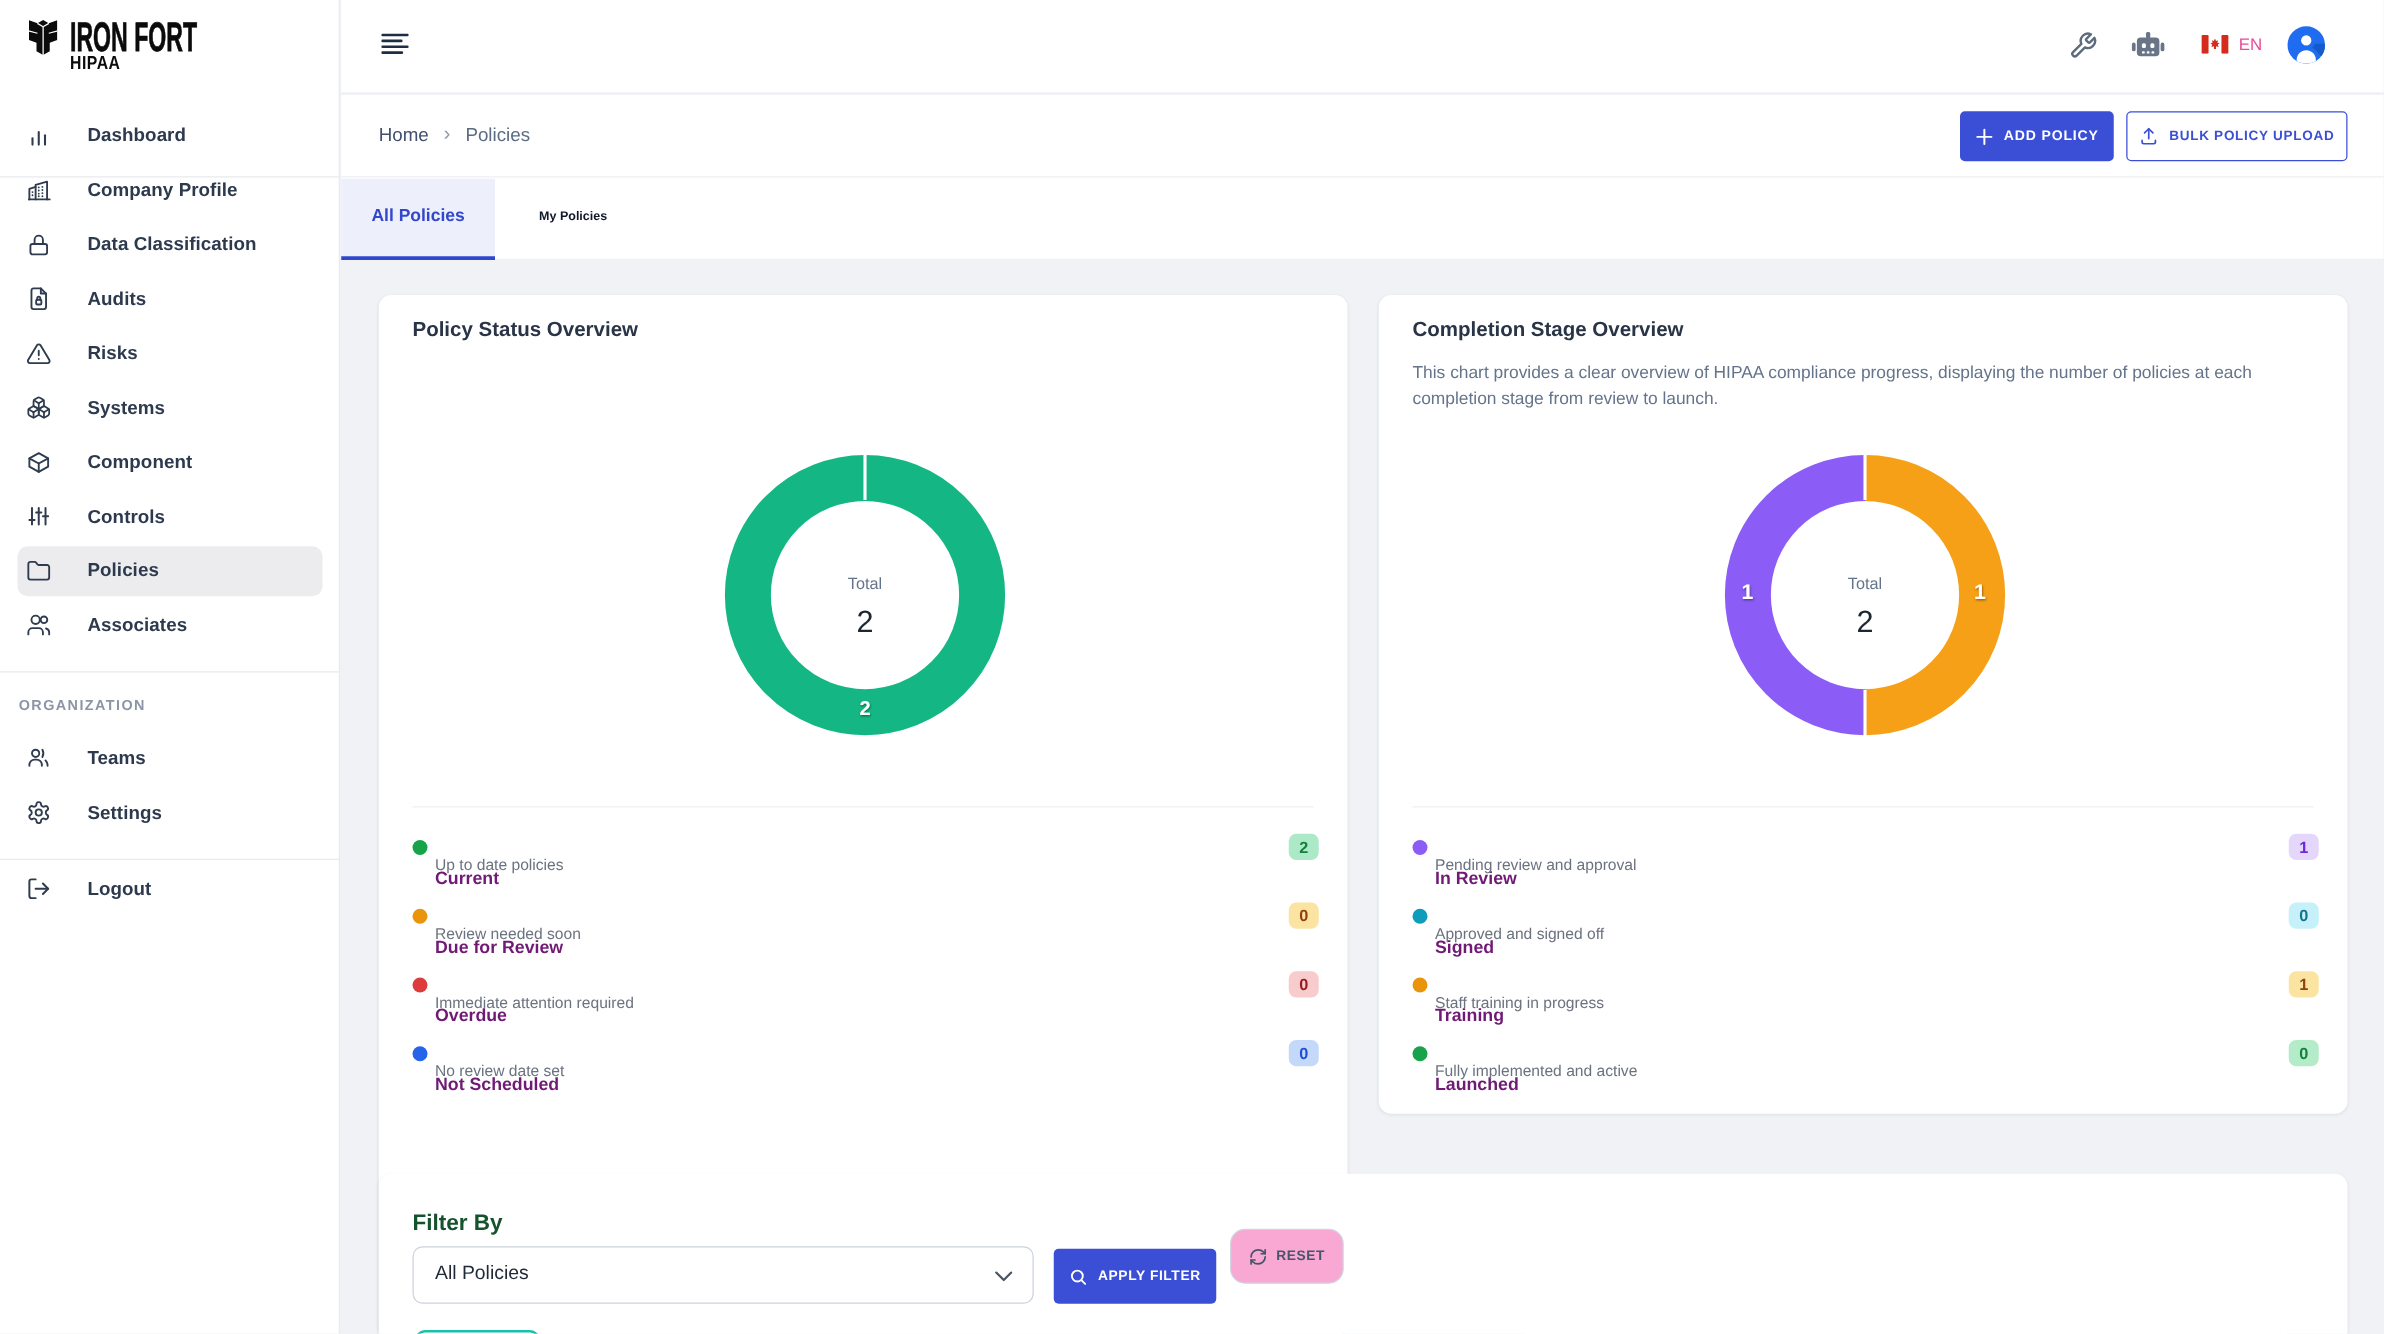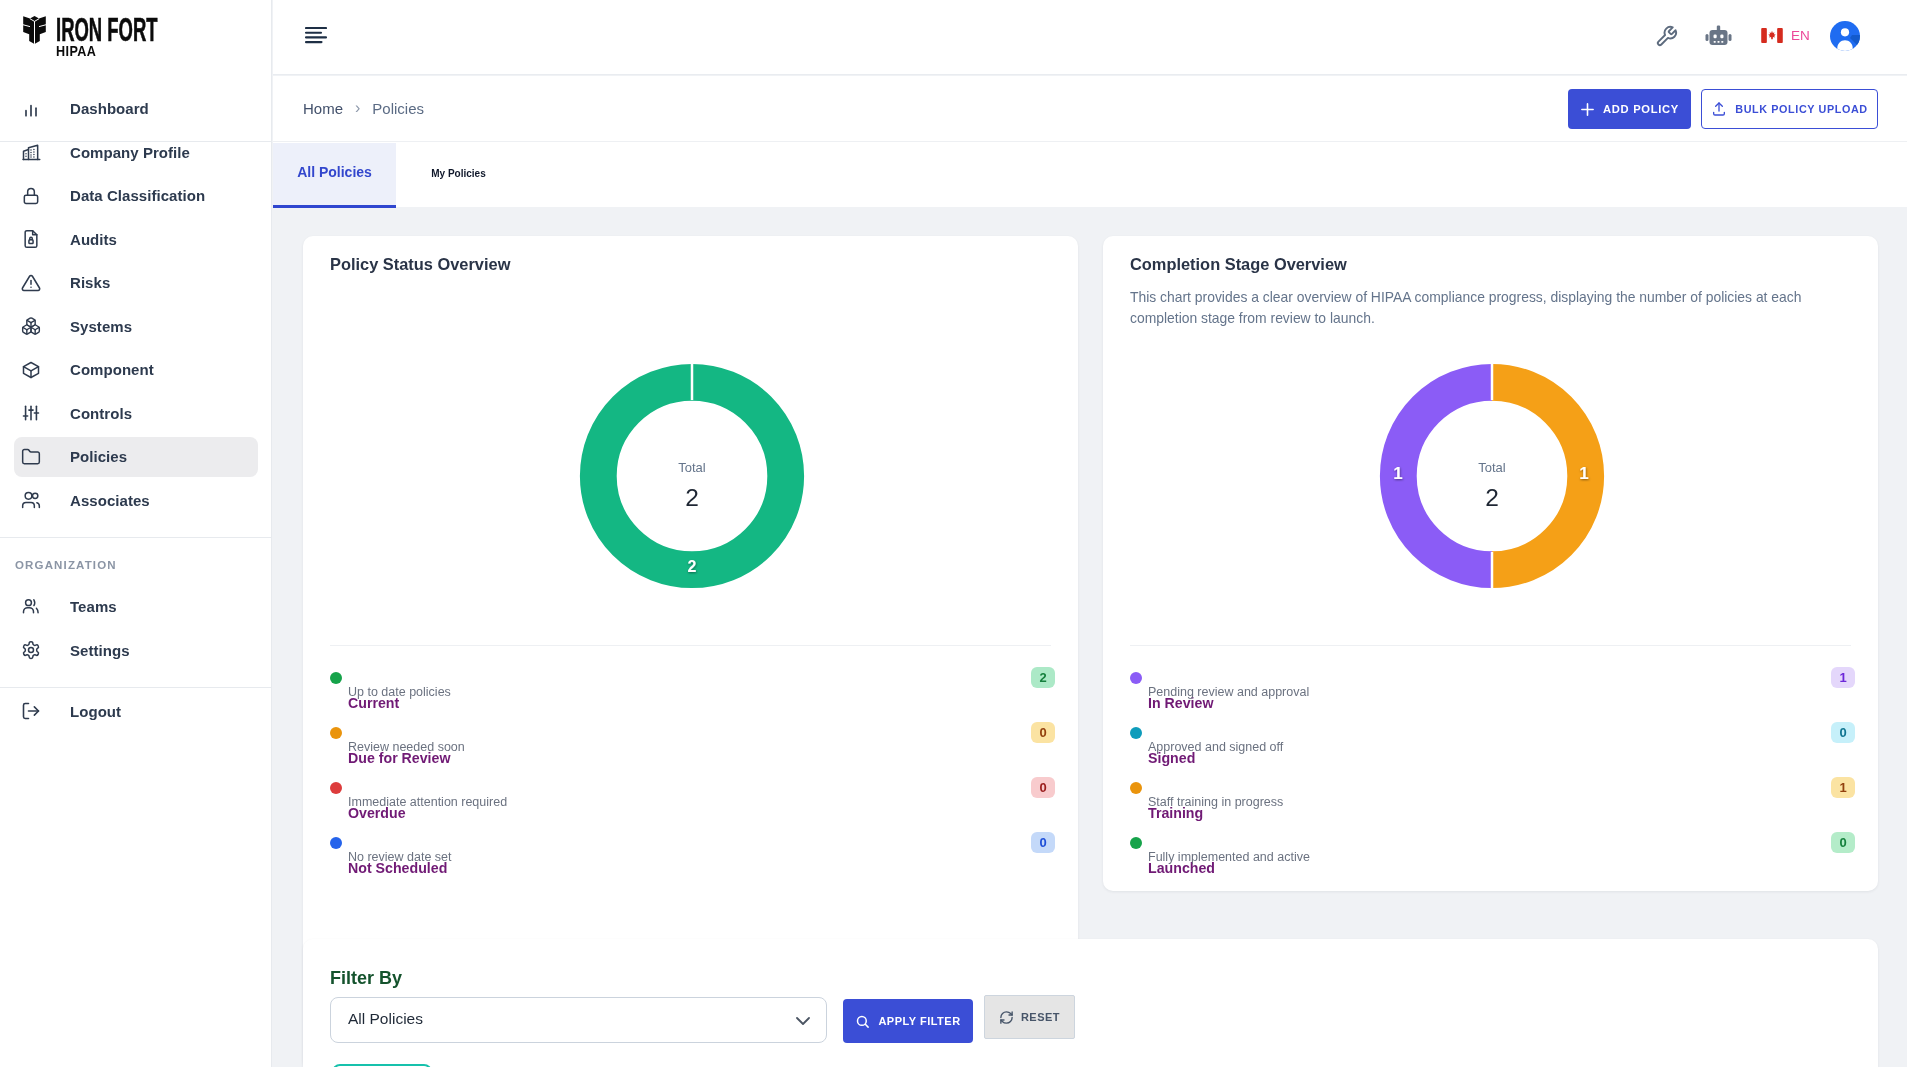--- a/index.html
+++ b/index.html
@@ -54,7 +54,7 @@
   .fselect { position:absolute; left:27px; top:58px; width:497px; height:46px; border:1px solid #cbd3dd; border-radius:8px; background:#fff; }
   .fselect span { position:absolute; left:17px; top:12px; font-size:15.5px; color:#1f2937; }
   .btn-apply { position:absolute; left:540px; top:60px; width:130px; height:44px; background:#3b4ed6; border-radius:4px; color:#fff; font-size:11px; font-weight:bold; letter-spacing:0.5px; display:flex; align-items:center; justify-content:center; }
-  .btn-reset { position:absolute; left:681px; top:56px; width:91px; height:44px; background:#e5e5e5; border:1px solid #cdd5de; border-radius:2px; color:#475569; font-size:11px; font-weight:bold; letter-spacing:0.5px; display:flex; align-items:center; justify-content:center; }
+  .btn-reset { position:absolute; left:681px; top:44px; width:91px; height:44px; background:#f9a8d4; border:1px solid #cdd5de; border-radius:12px; color:#475569; font-size:11px; font-weight:bold; letter-spacing:0.5px; display:flex; align-items:center; justify-content:center; }
   .green-pill { position:absolute; left:59px; top:1064px; width:100px; height:26px; border:2px solid #17c1ac; border-radius:8px; background:#fff; }
 </style>
 </head>

